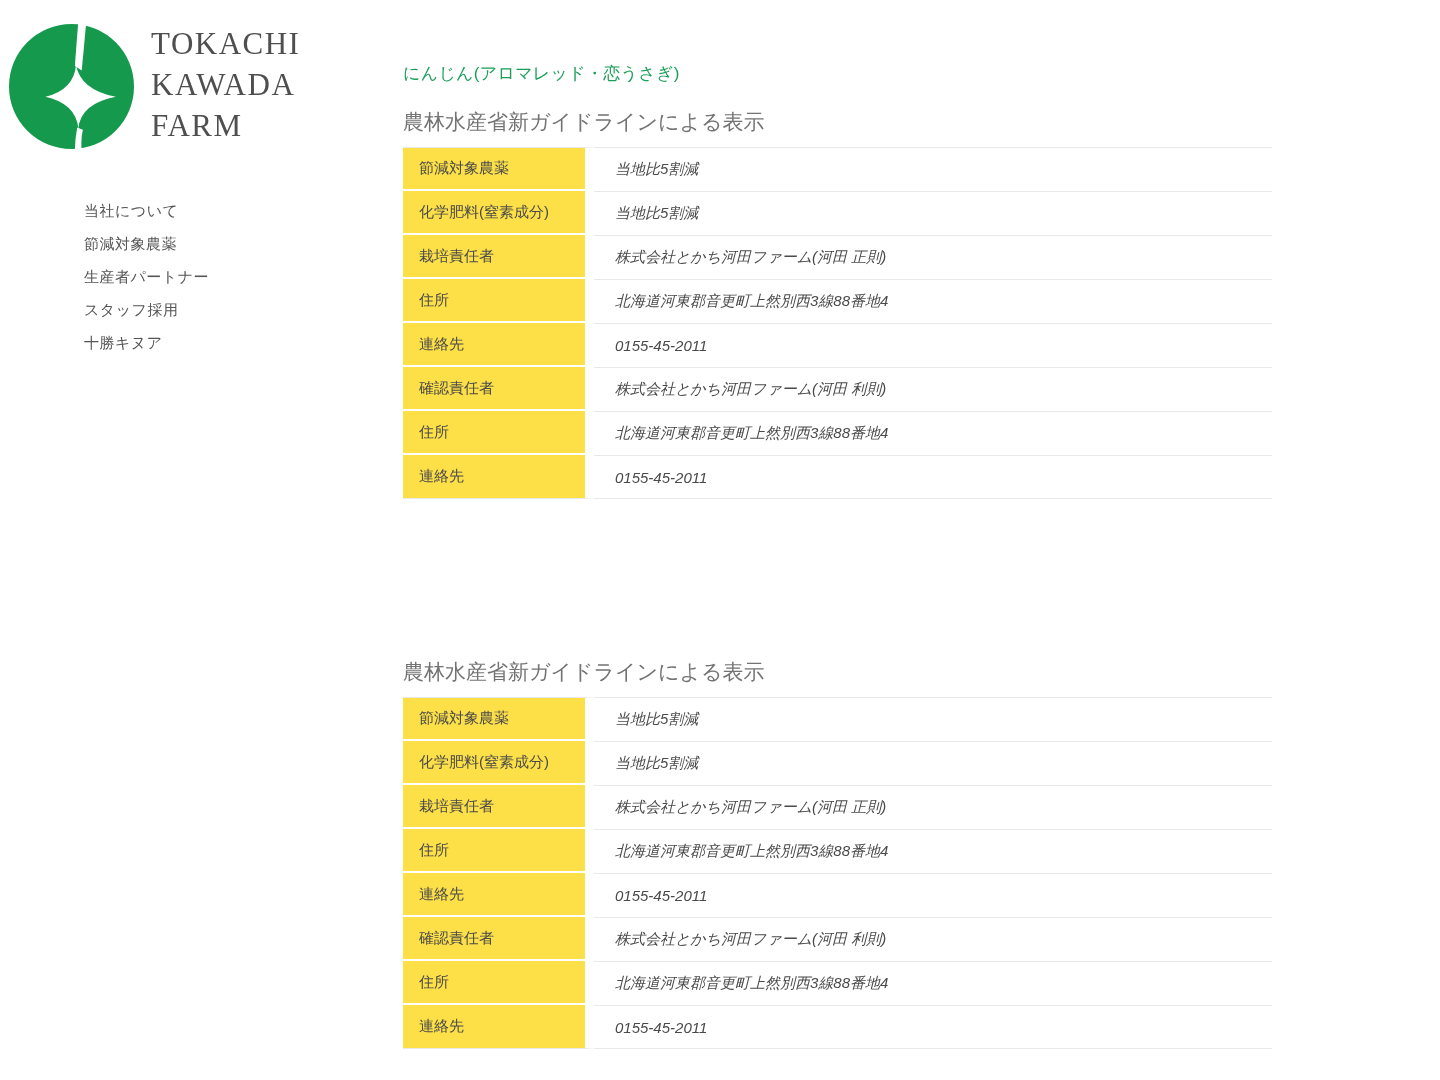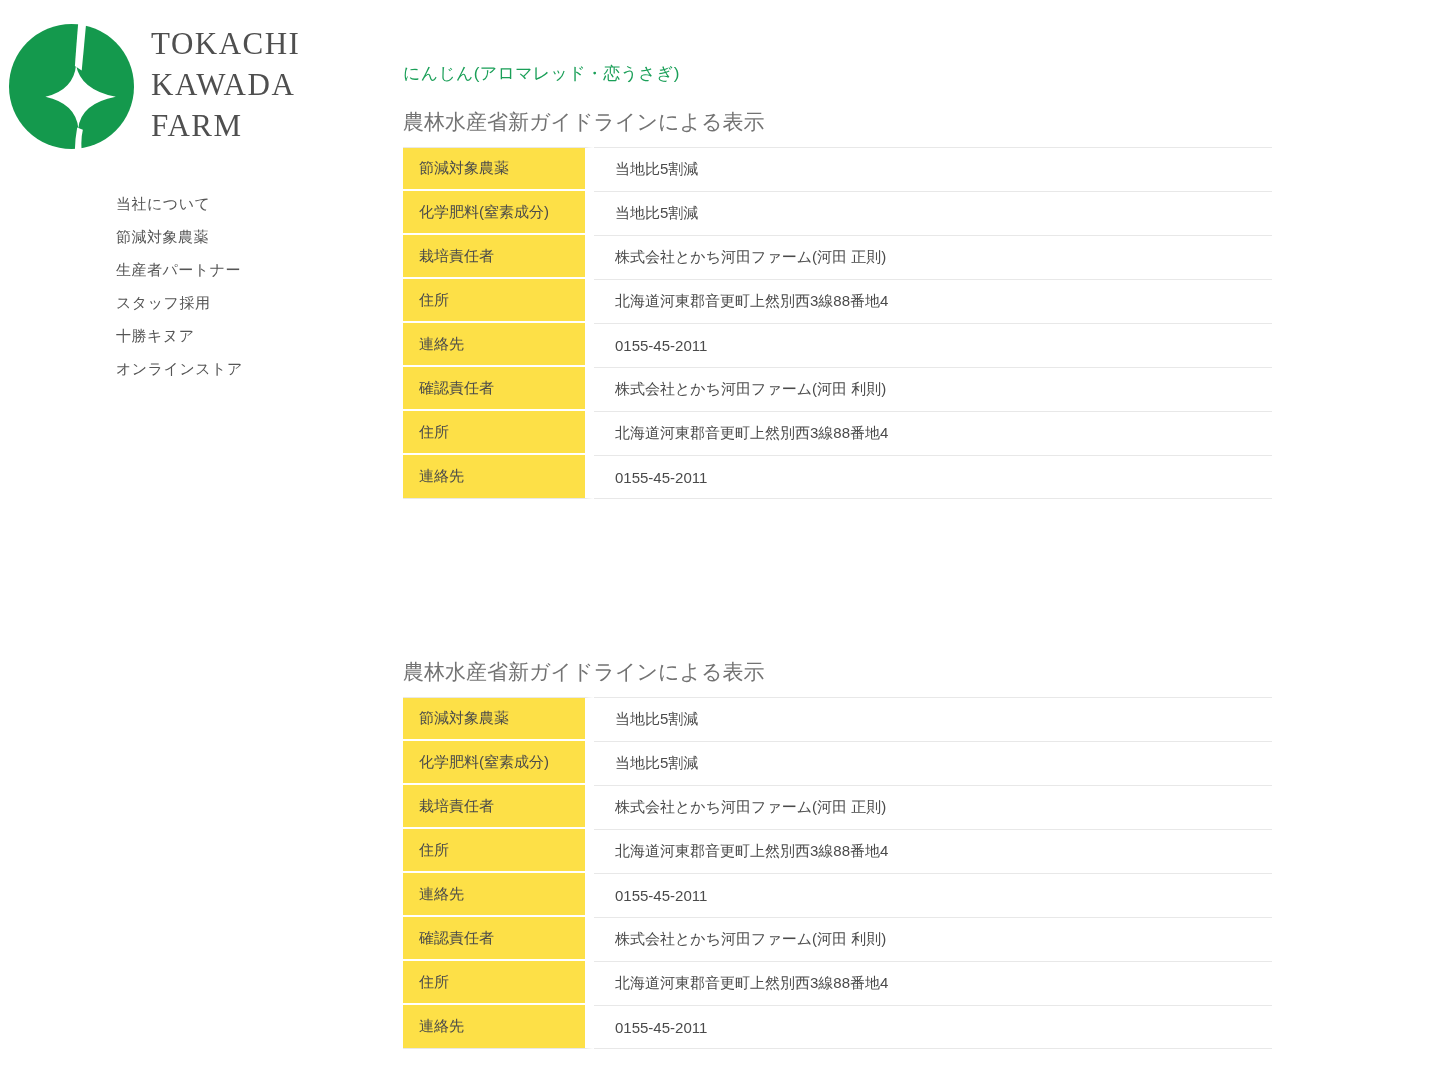--- a/index.html
+++ b/index.html
@@ -62,6 +62,7 @@
   .info-table td {
     padding:0 21px; background:#ffffff;
     border-top:1px solid #e8e8e8;
+    font-style:italic;
   }
   .info-table tr:first-child th { border-top:1px solid #e8e8e8; }
   .info-table tr:last-child th  { border-bottom:1px solid #e8e8e8; }

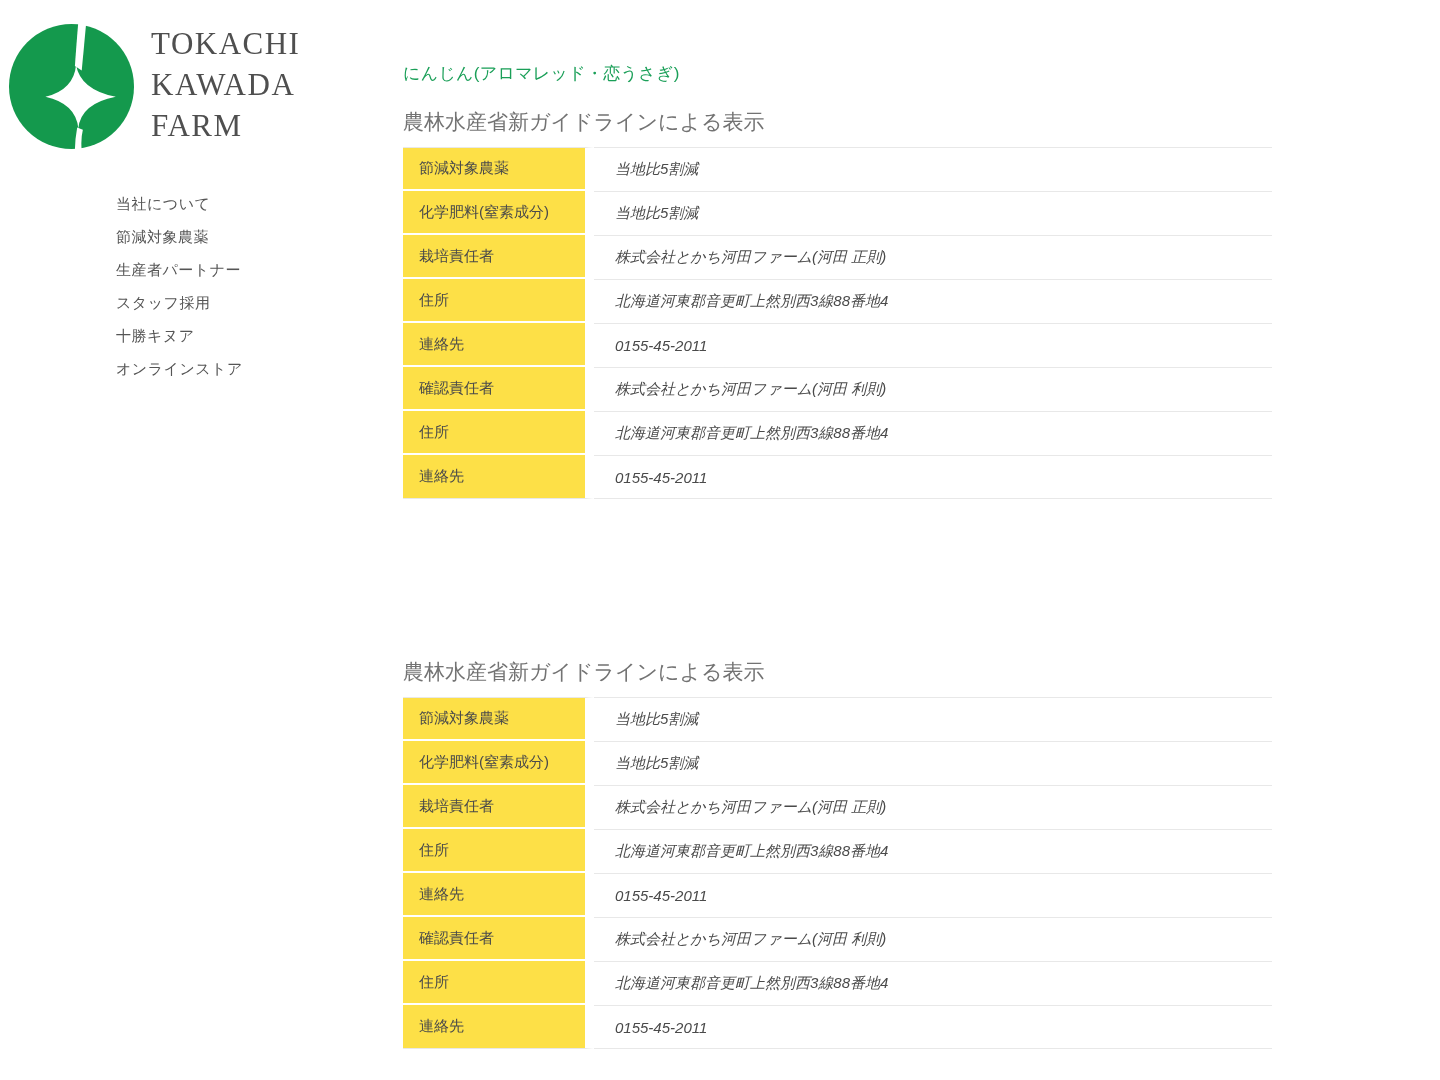--- a/index.html
+++ b/index.html
@@ -23,8 +23,8 @@
   
   .nav { position:absolute; left:0; top:188px; width:400px; }
   .nav-item {
-    position:relative; height:33px; display:flex; align-items:center;
-    padding-left:116px; font-size:15px; color:#555555; cursor:pointer;
+    position:relative; height:33px; display:flex; align-items:flex-end;
+    padding-left:84px; font-size:15px; color:#555555; cursor:pointer;
     letter-spacing:0.5px;
   }
   .nav-item.active { color:#1a9f58; }

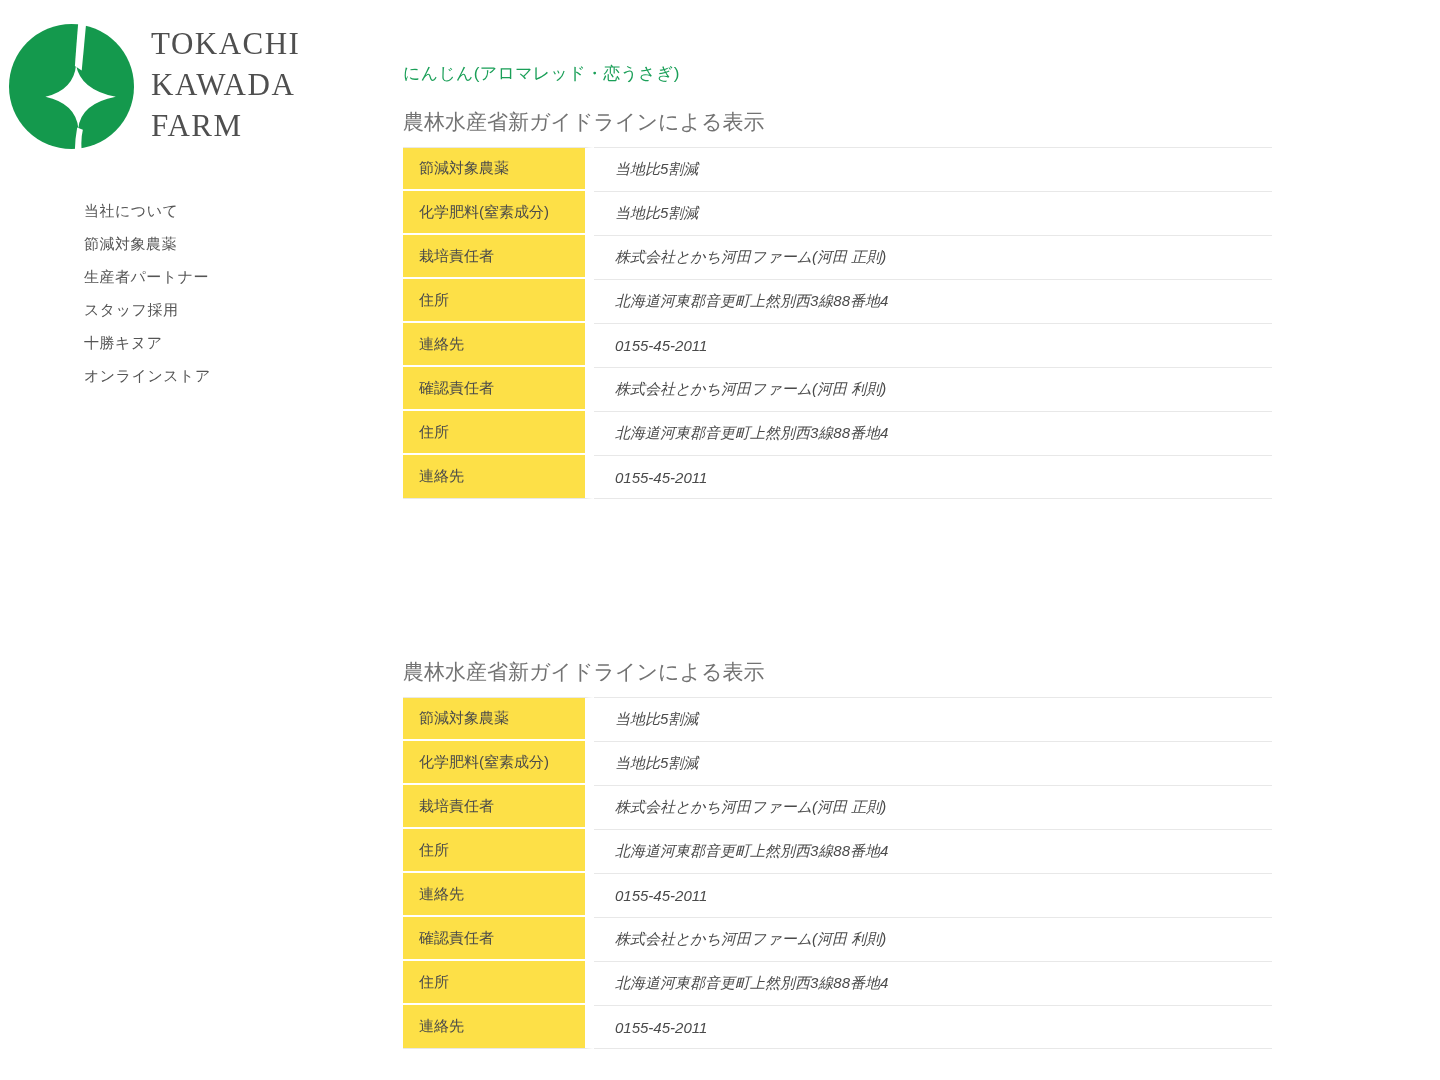--- a/index.html
+++ b/index.html
@@ -103,9 +103,6 @@
     <div class="nav-item">
       <span>十勝キヌア</span>
     </div>
-    <div class="nav-item">
-      <span>オンラインストア</span>
-    </div>
   </nav>
 
   <main class="main">

